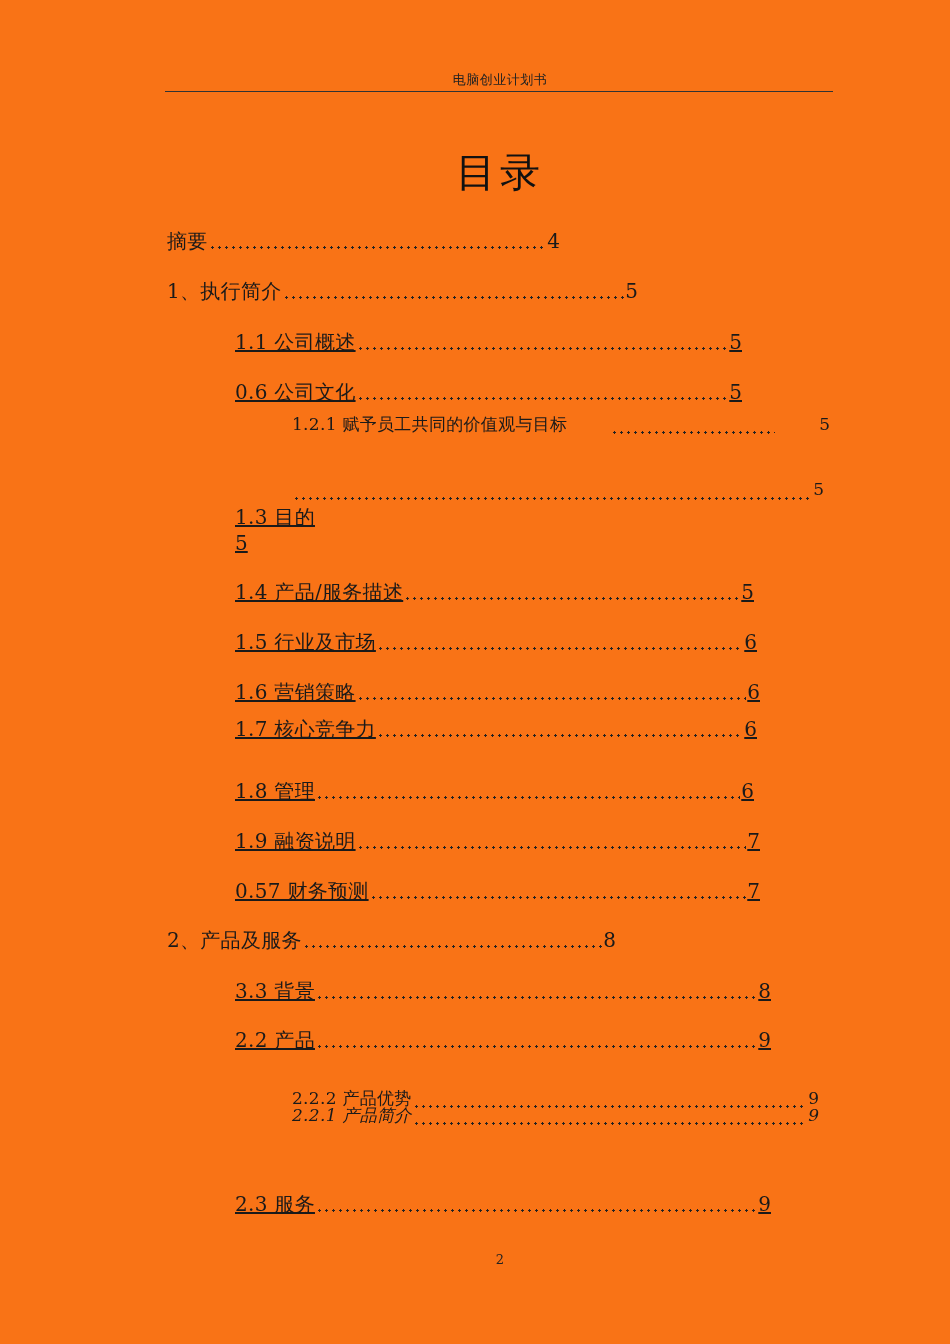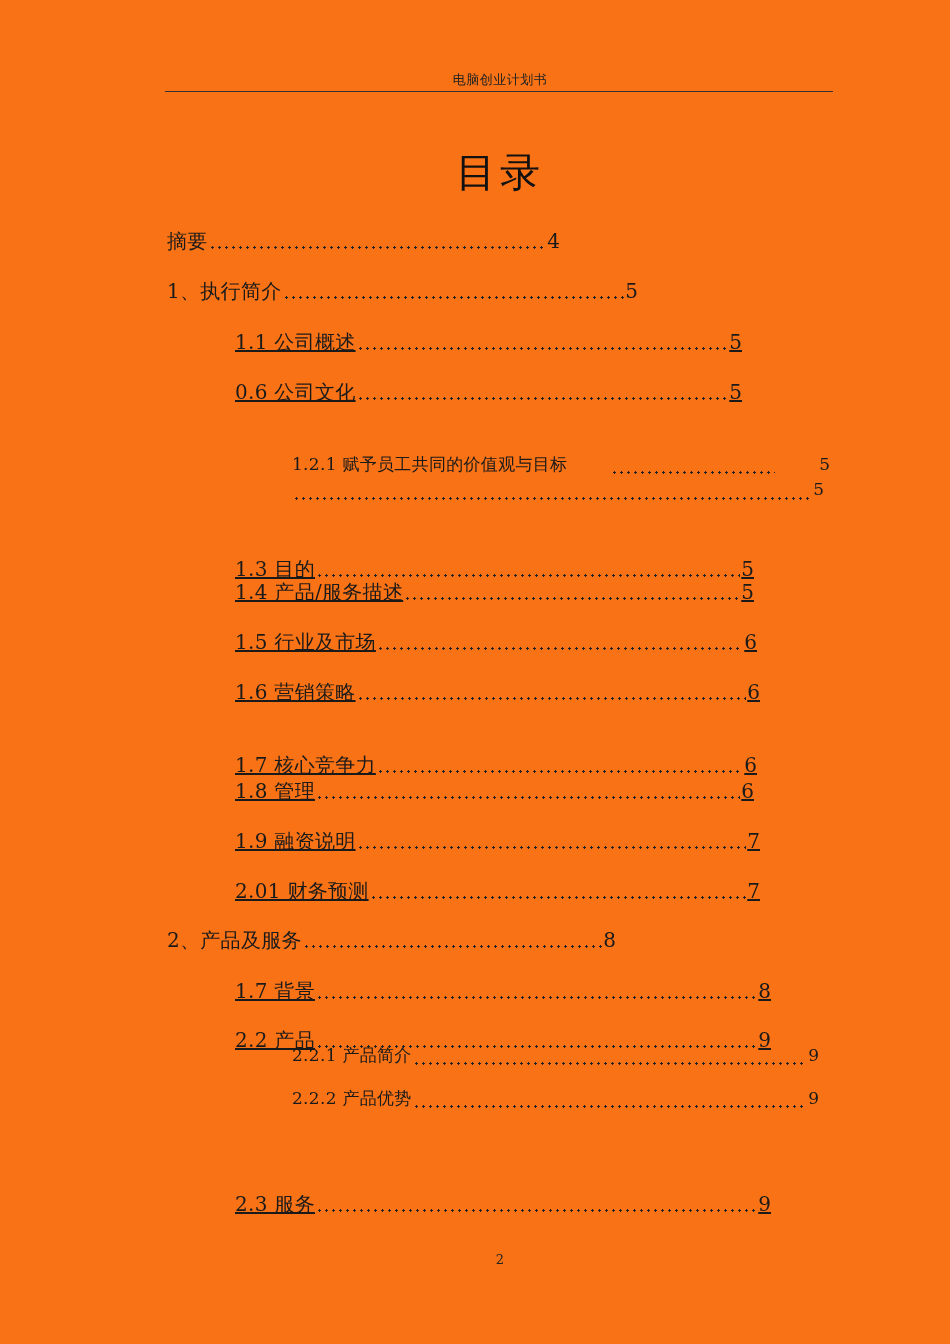--- a/index.html
+++ b/index.html
@@ -61,7 +61,7 @@
     <span class="toc-page">5</span>
   </div>
 
-  <div class="toc-row lvl2" style="left:292px; width:538px; top:453px;gap:43px;">
+  <div class="toc-row lvl2" style="left:292px; width:538px; top:413px;gap:43px;">
     <span class="toc-label">1.2.1 赋予员工共同的价值观与目标</span>
     <span class="toc-leader"></span>
     <span class="toc-page">5</span>

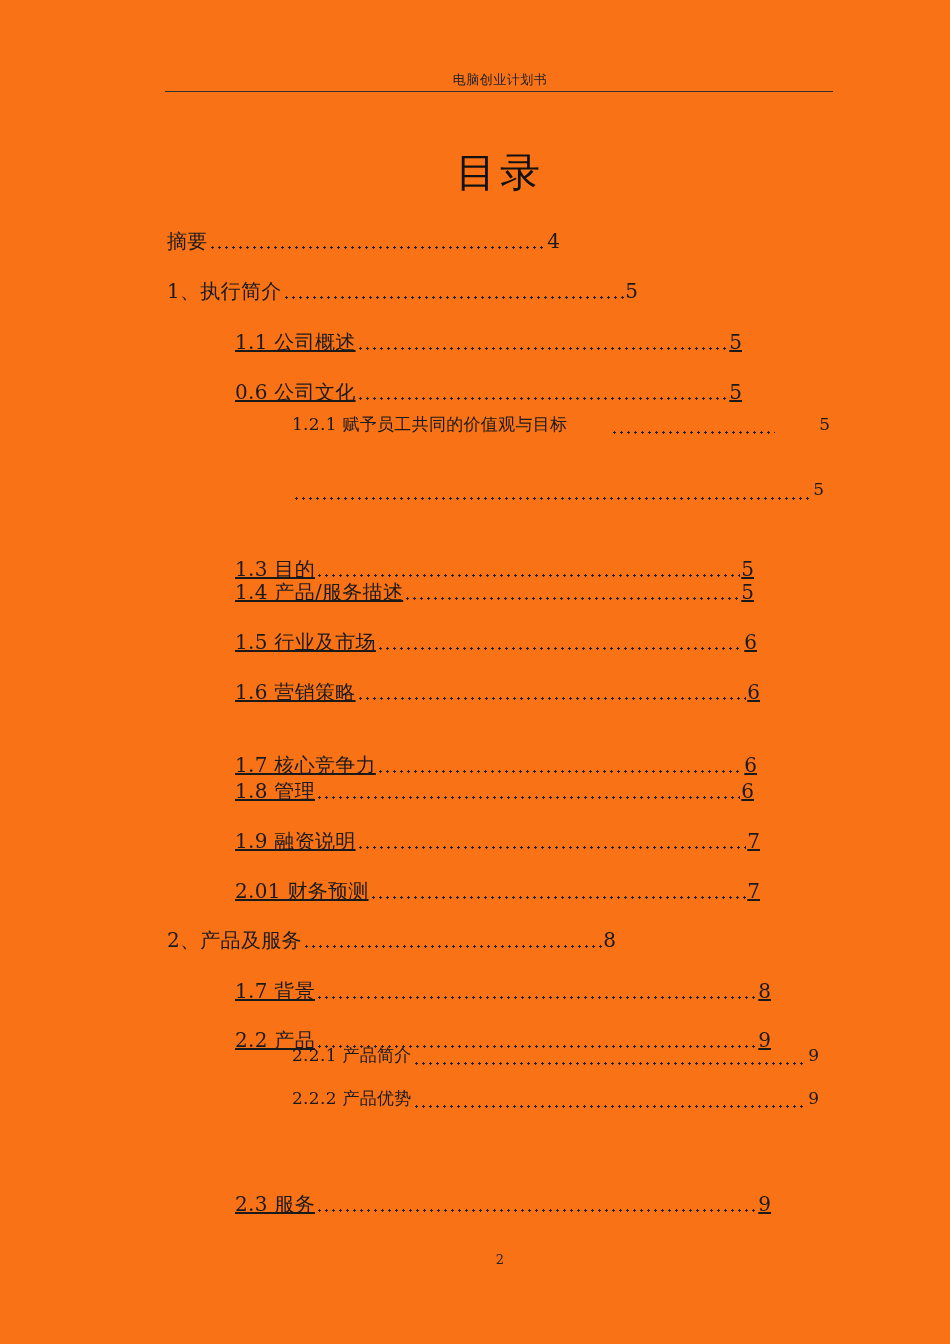--- a/index.html
+++ b/index.html
@@ -72,7 +72,7 @@
     <span class="toc-page">5</span>
   </div>
 
-  <div class="toc-row lvl1" style="left:235px; width:519px; top:556px;">
+  <div class="toc-row lvl1" style="left:235px; width:519px; top:504px;flex-direction:column;">
     <span class="toc-label">1.3 目的 </span>
     <span class="toc-leader"></span>
     <span class="toc-page">5</span>

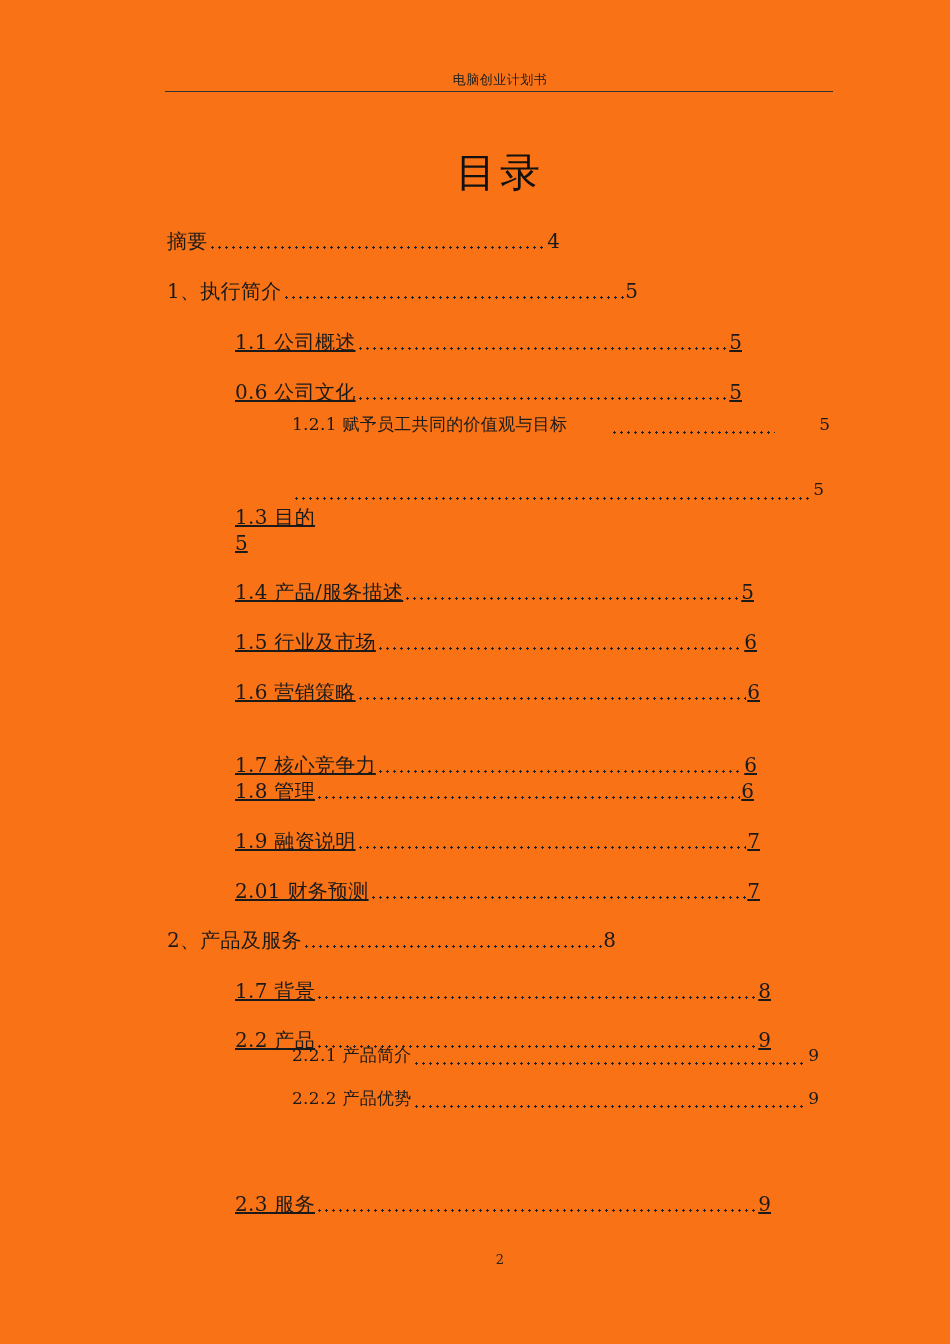--- a/index.html
+++ b/index.html
@@ -96,7 +96,7 @@
     <span class="toc-page">6</span>
   </div>
 
-  <div class="toc-row lvl1" style="left:235px; width:522px; top:752px;justify-content:flex-end;">
+  <div class="toc-row lvl1" style="left:235px; width:522px; top:716px;justify-content:flex-end;">
     <span class="toc-label">1.7 核心竞争力</span>
     <span class="toc-leader"></span>
     <span class="toc-page">6</span>

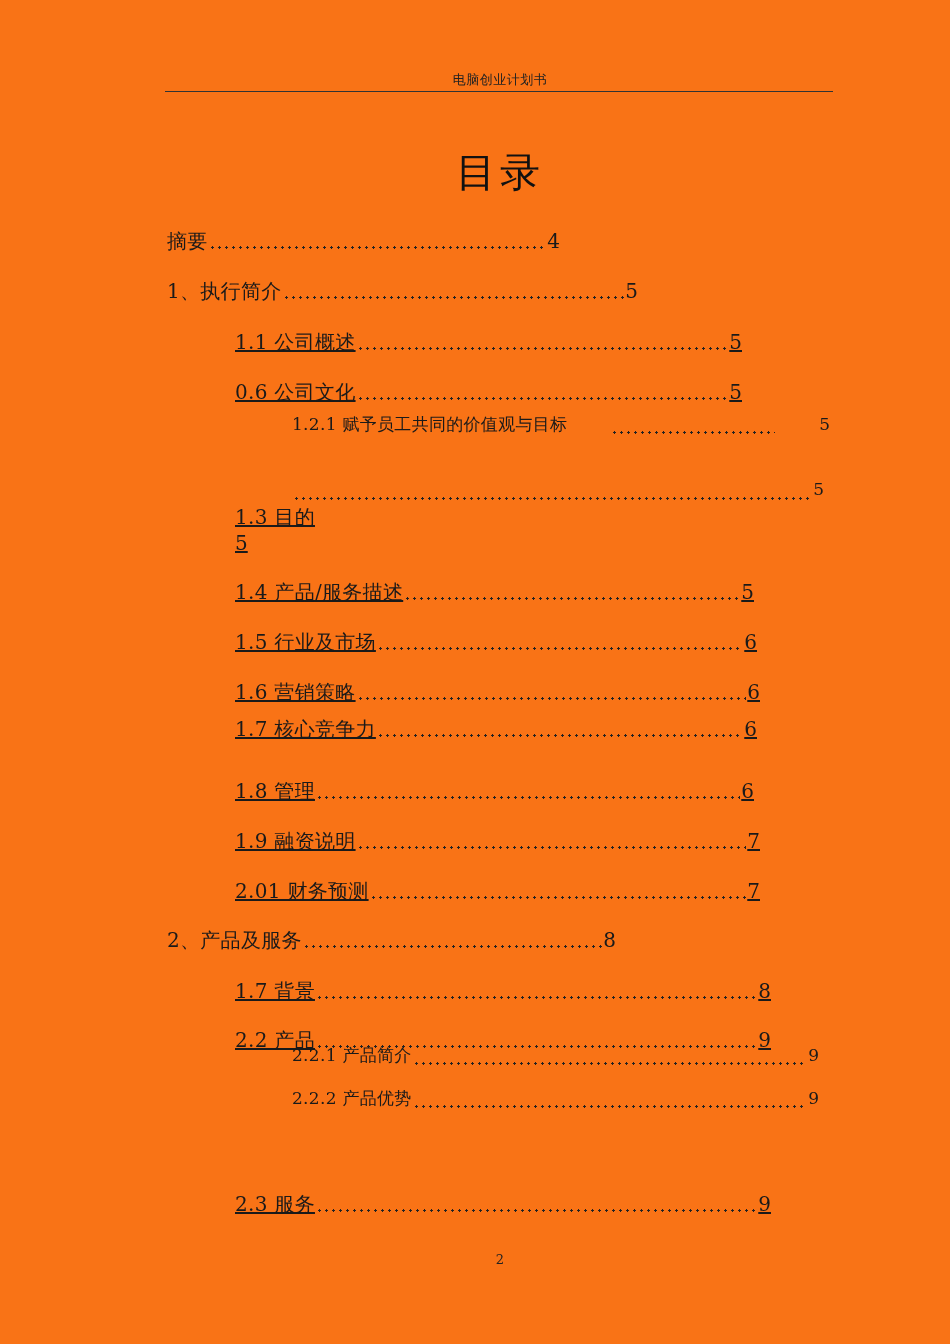--- a/index.html
+++ b/index.html
@@ -115,7 +115,7 @@
   </div>
 
   <div class="toc-row lvl1" style="left:235px; width:525px; top:878px;">
-    <span class="toc-label">2.01 财务预测 </span>
+    <span class="toc-label">0.57 财务预测 </span>
     <span class="toc-leader"></span>
     <span class="toc-page">7</span>
   </div>

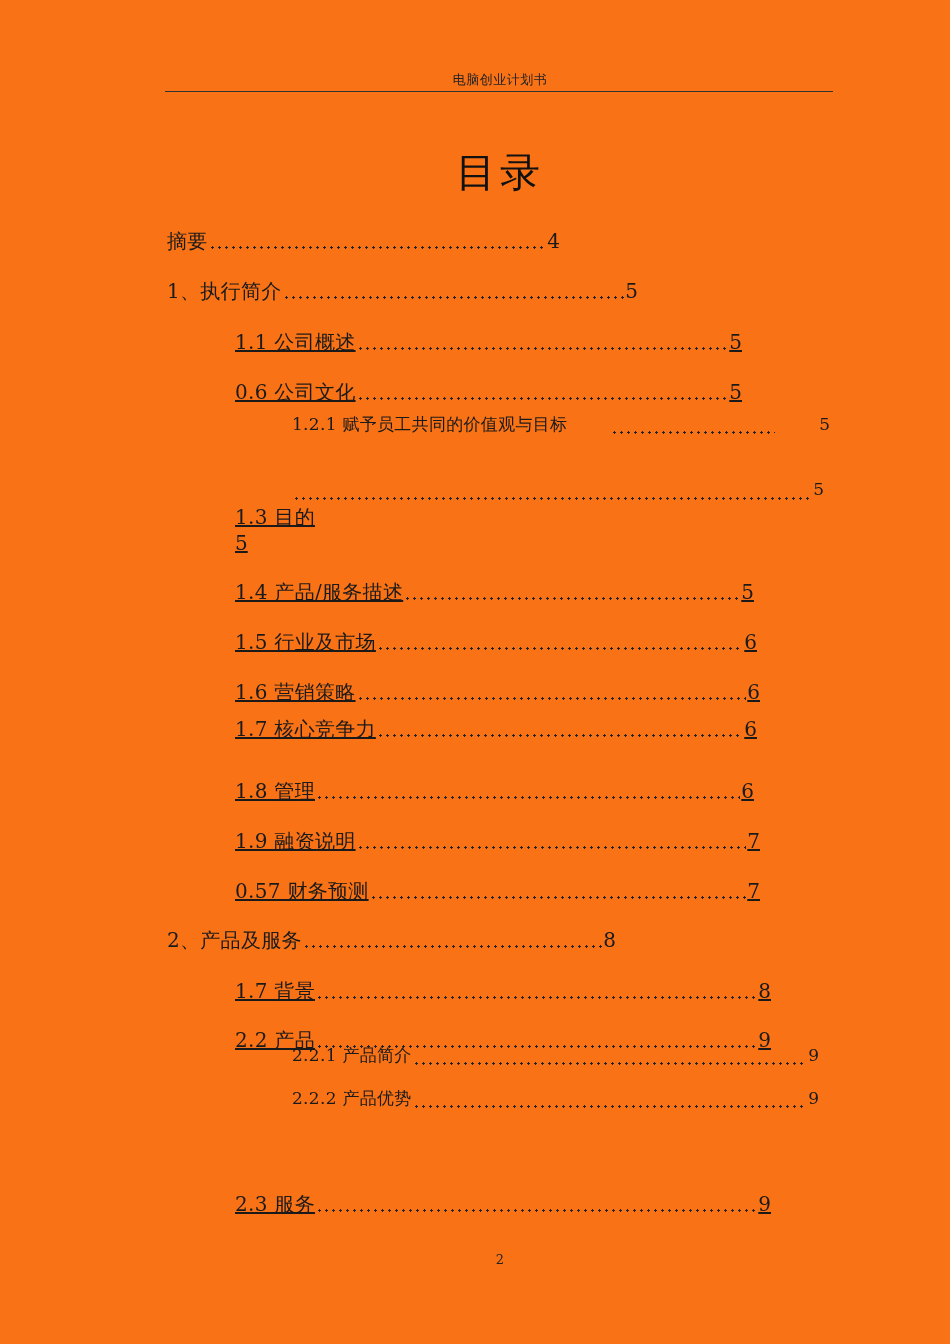--- a/index.html
+++ b/index.html
@@ -127,7 +127,7 @@
   </div>
 
   <div class="toc-row lvl1" style="left:235px; width:536px; top:978px;">
-    <span class="toc-label">1.7 背景</span>
+    <span class="toc-label">3.3 背景</span>
     <span class="toc-leader"></span>
     <span class="toc-page">8</span>
   </div>

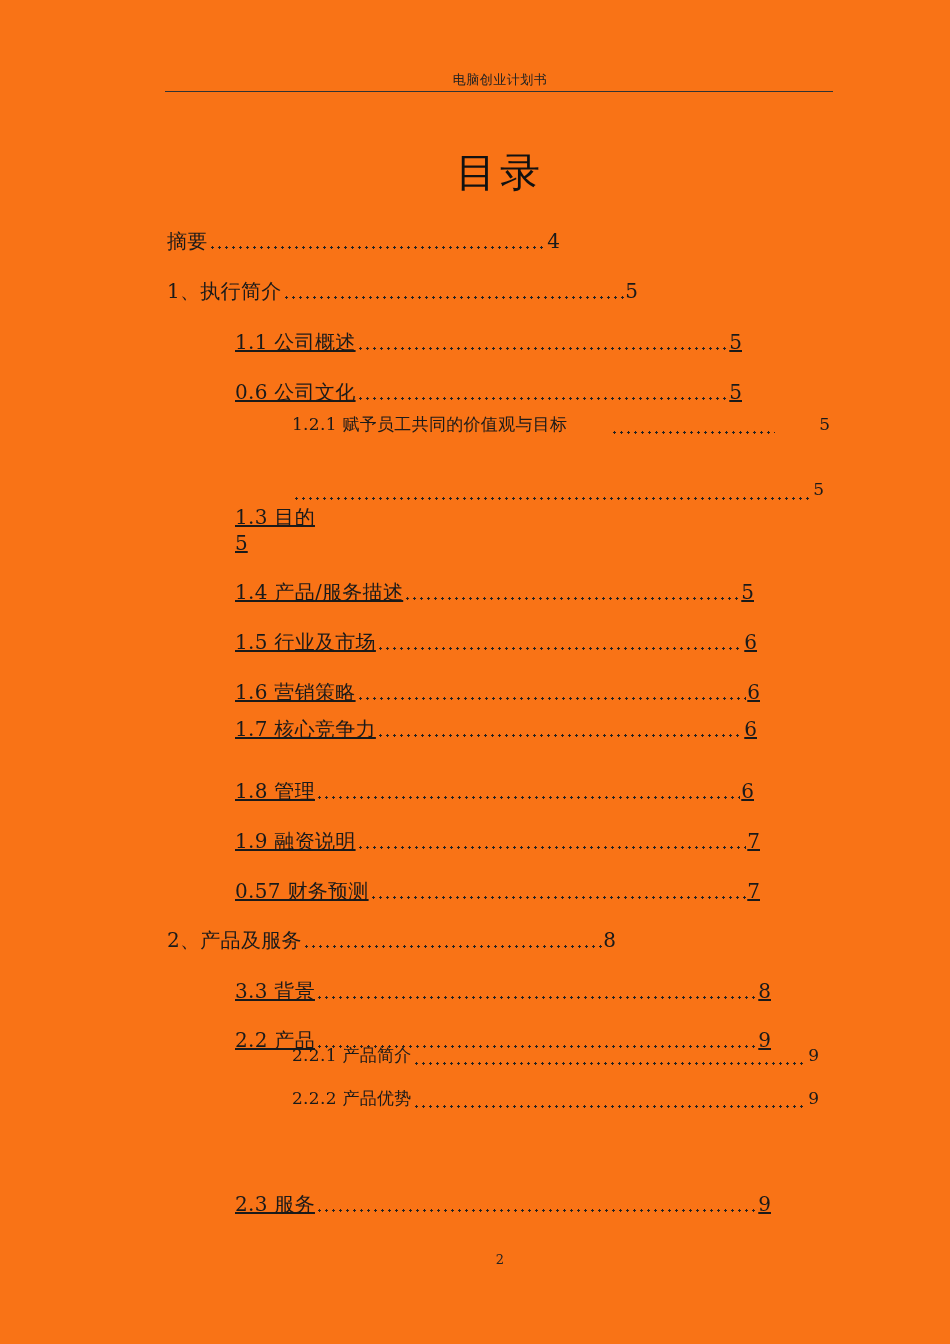--- a/index.html
+++ b/index.html
@@ -138,7 +138,7 @@
     <span class="toc-page">9</span>
   </div>
 
-  <div class="toc-row lvl2" style="left:292px; width:527px; top:1044px;">
+  <div class="toc-row lvl2" style="left:292px; width:527px; top:1104px;font-style:italic;">
     <span class="toc-label">2.2.1 产品简介</span>
     <span class="toc-leader"></span>
     <span class="toc-page">9</span>

